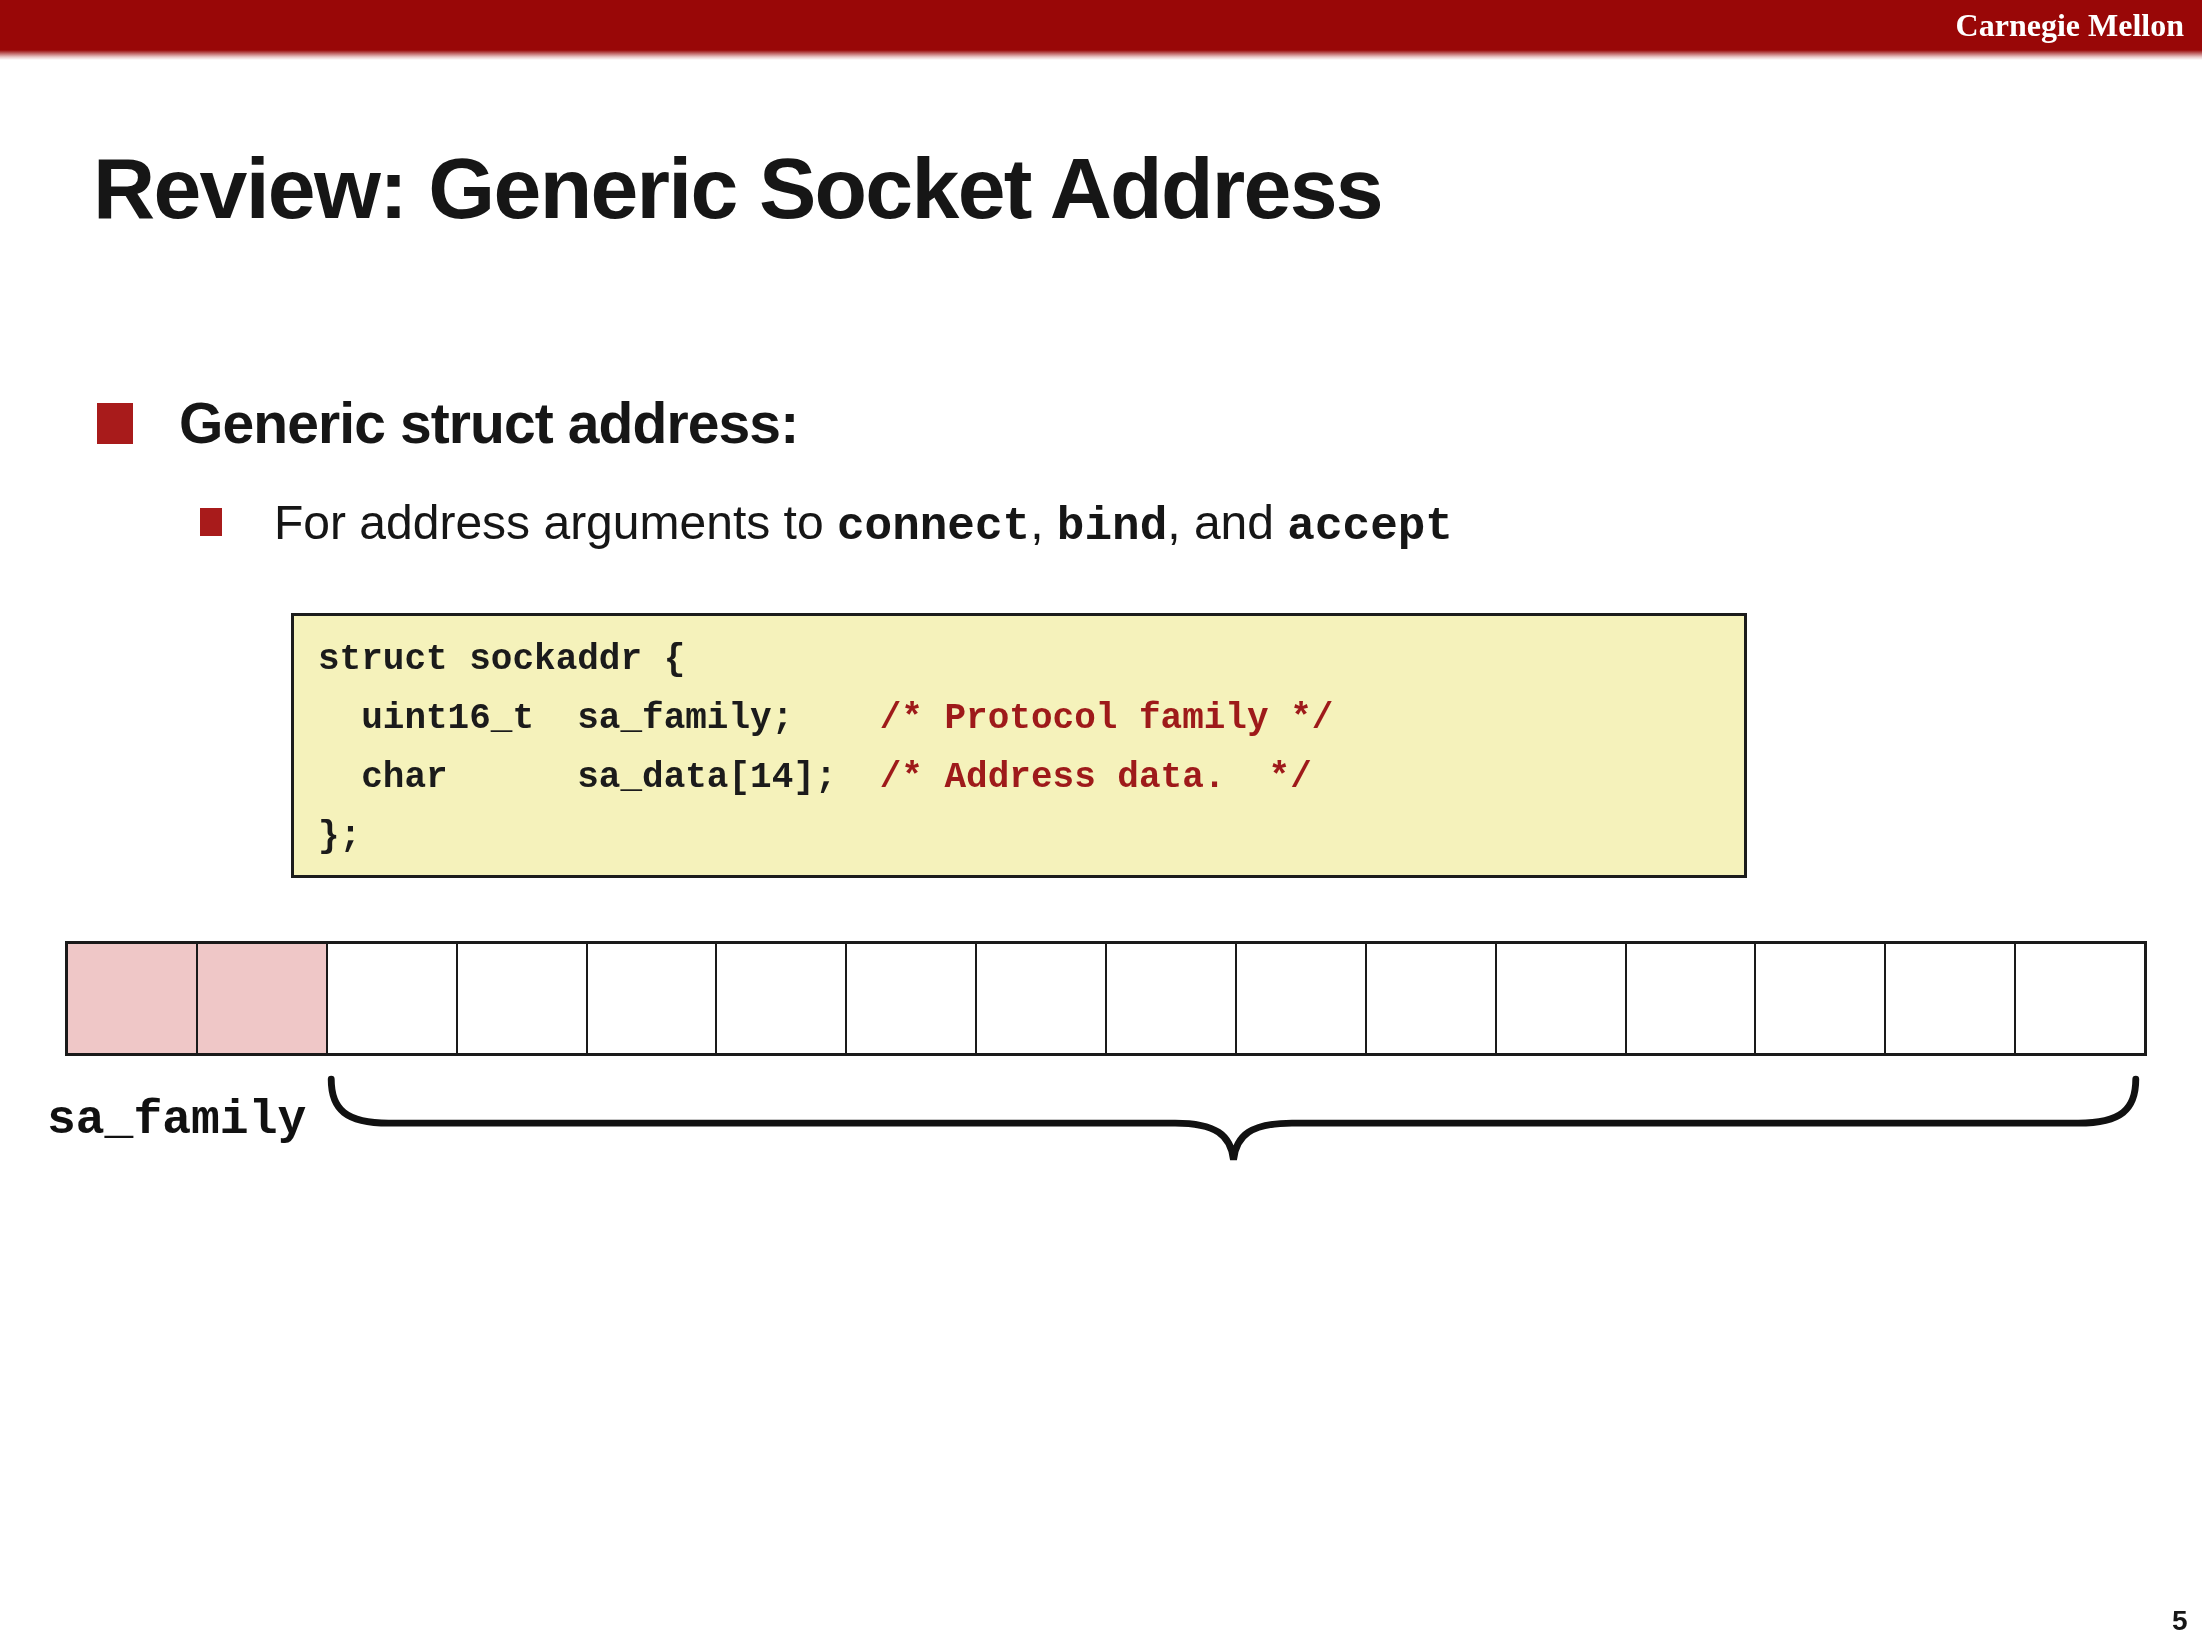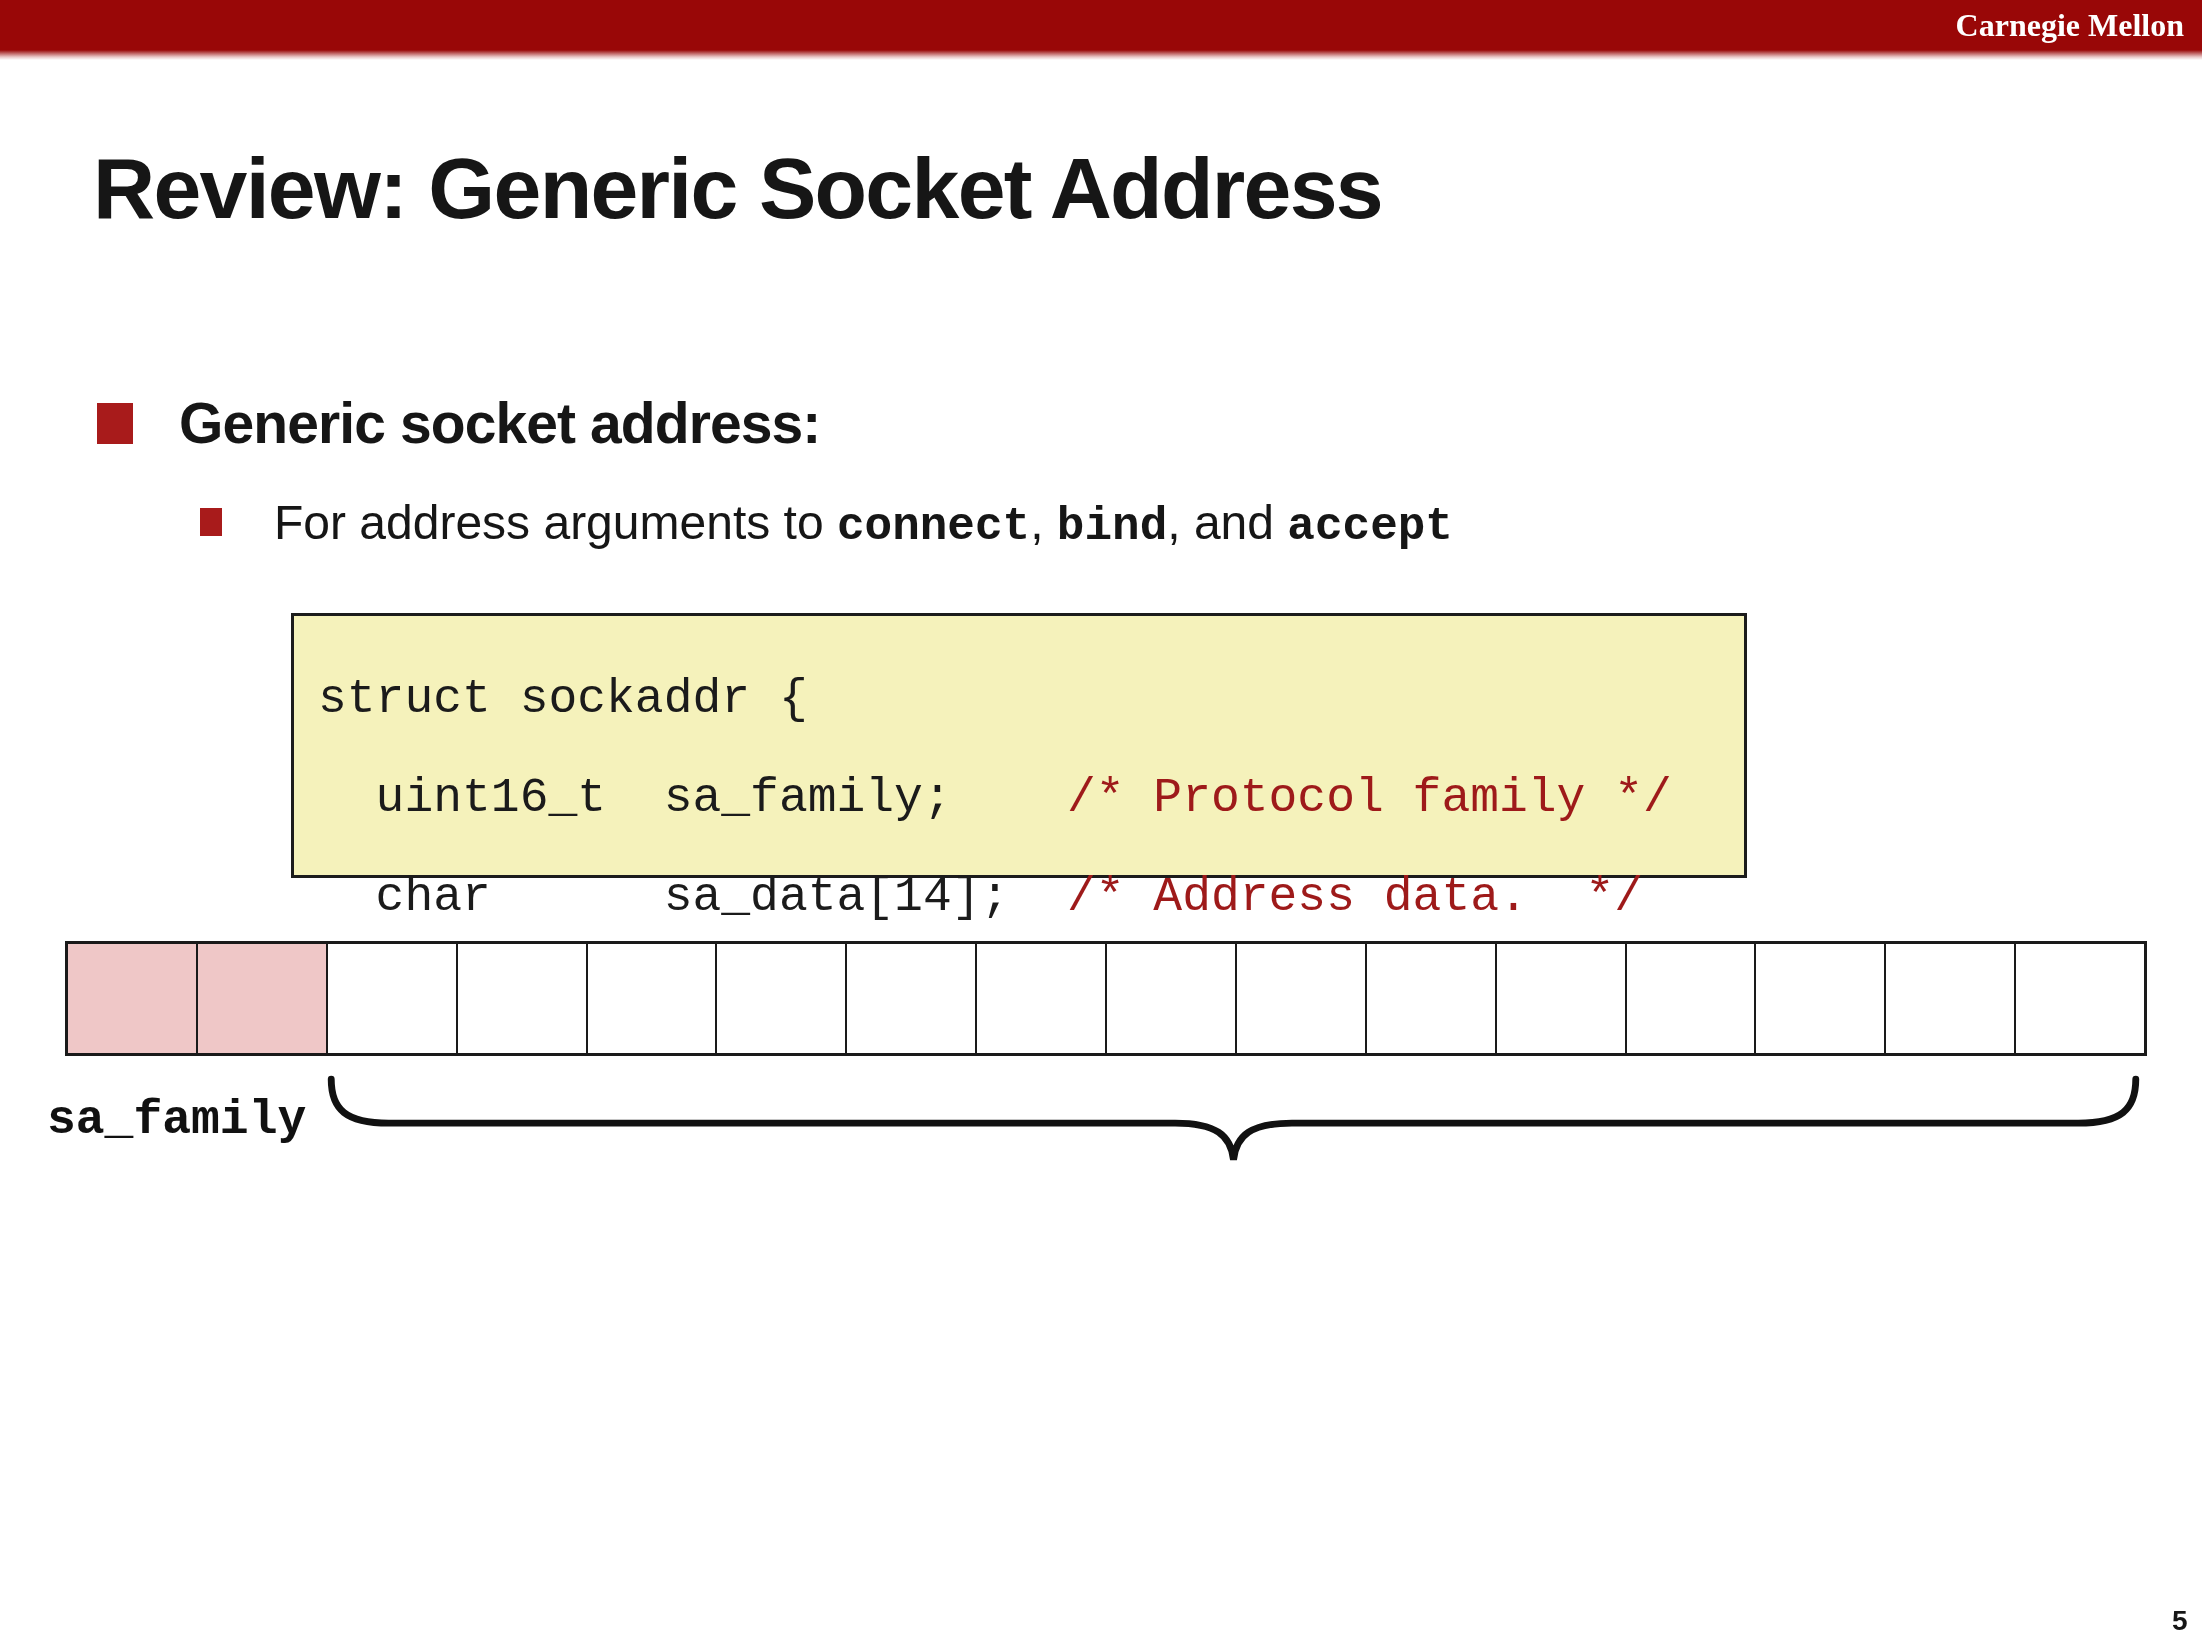--- a/index.html
+++ b/index.html
@@ -87,7 +87,7 @@
   <div class="title">Review: Generic Socket Address</div>
 
   <div class="bullet-sq sq1"></div>
-  <div class="bullet1-text">Generic socket address:</div>
+  <div class="bullet1-text">Generic struct address:</div>
 
   <div class="bullet-sq sq2"></div>
   <div class="bullet2-text"><span>For address arguments to </span><span class="mono-kw">connect</span><span>, </span><span class="mono-kw">bind</span><span>, and </span><span class="mono-kw">accept</span></div>

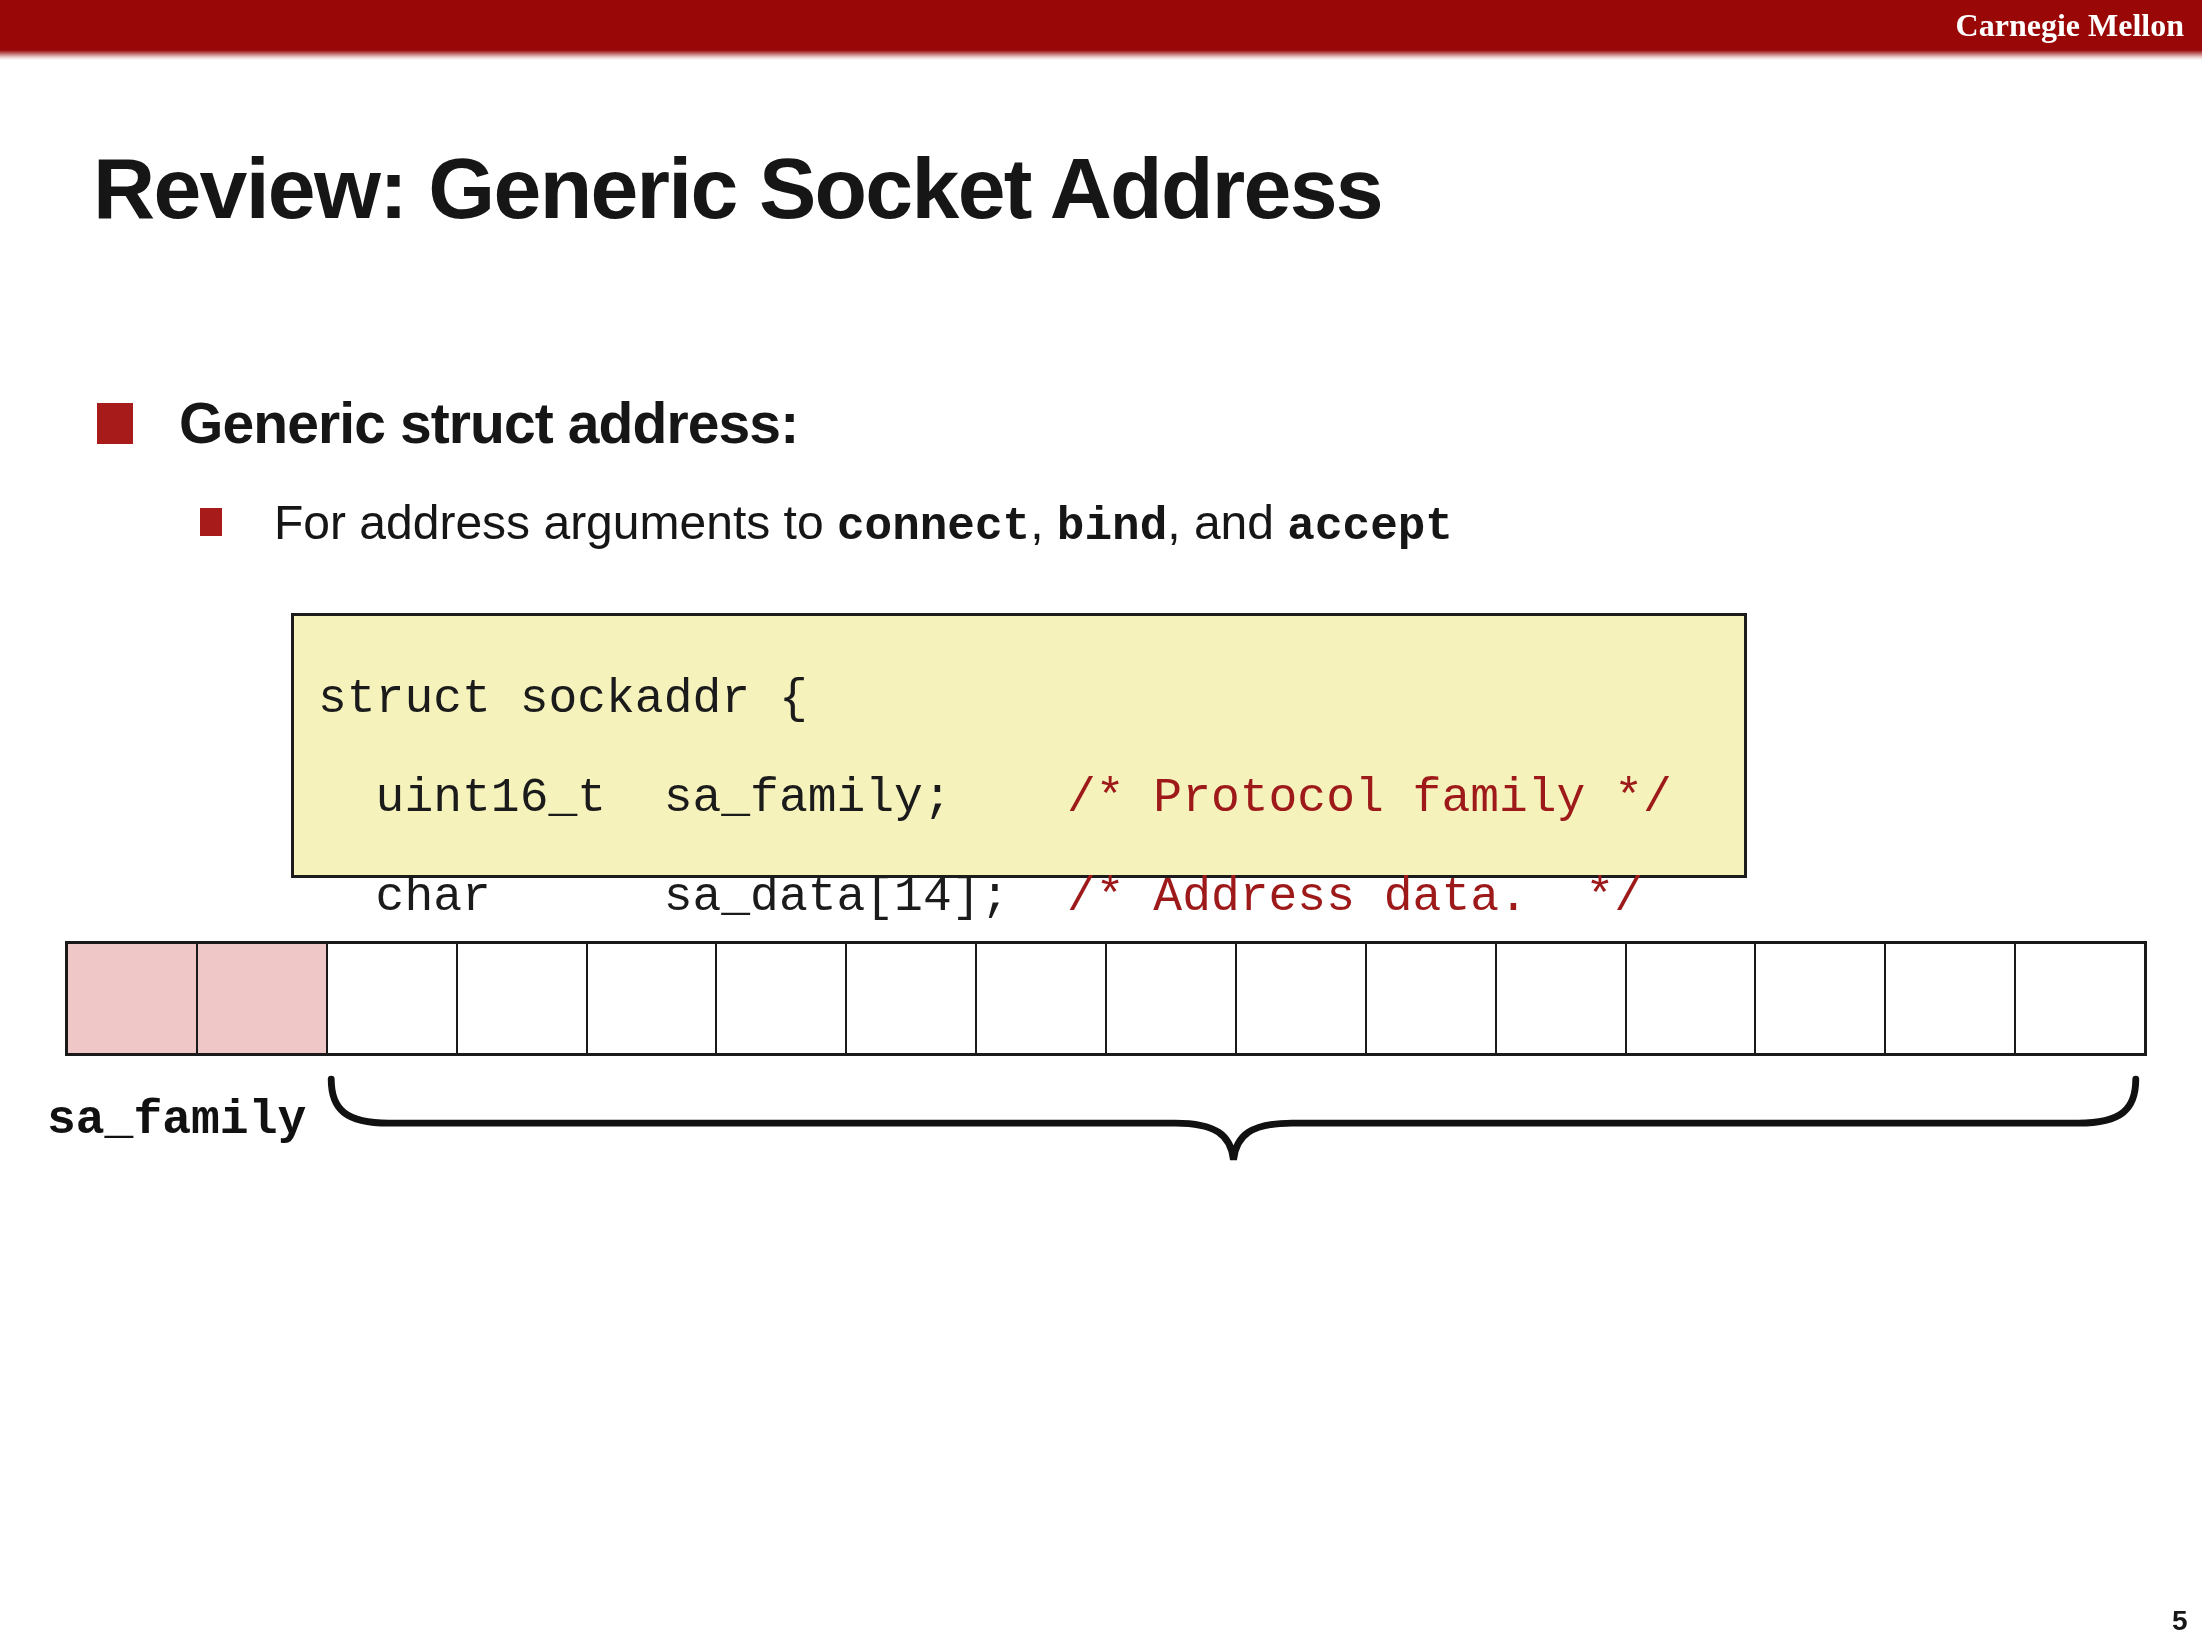--- a/index.html
+++ b/index.html
@@ -46,7 +46,7 @@
   }
   .code-line{
     font-family:"Liberation Mono","DejaVu Sans Mono",monospace;
-    font-weight:normal;font-size:48px;line-height:59px;white-space:pre;color:#1b1b1b;margin-top:40px;
+    font-weight:bold;font-size:36px;line-height:59px;white-space:pre;color:#1b1b1b;
   }
   .code-comment{color:var(--comment-red,#9e1a1a);}
   

